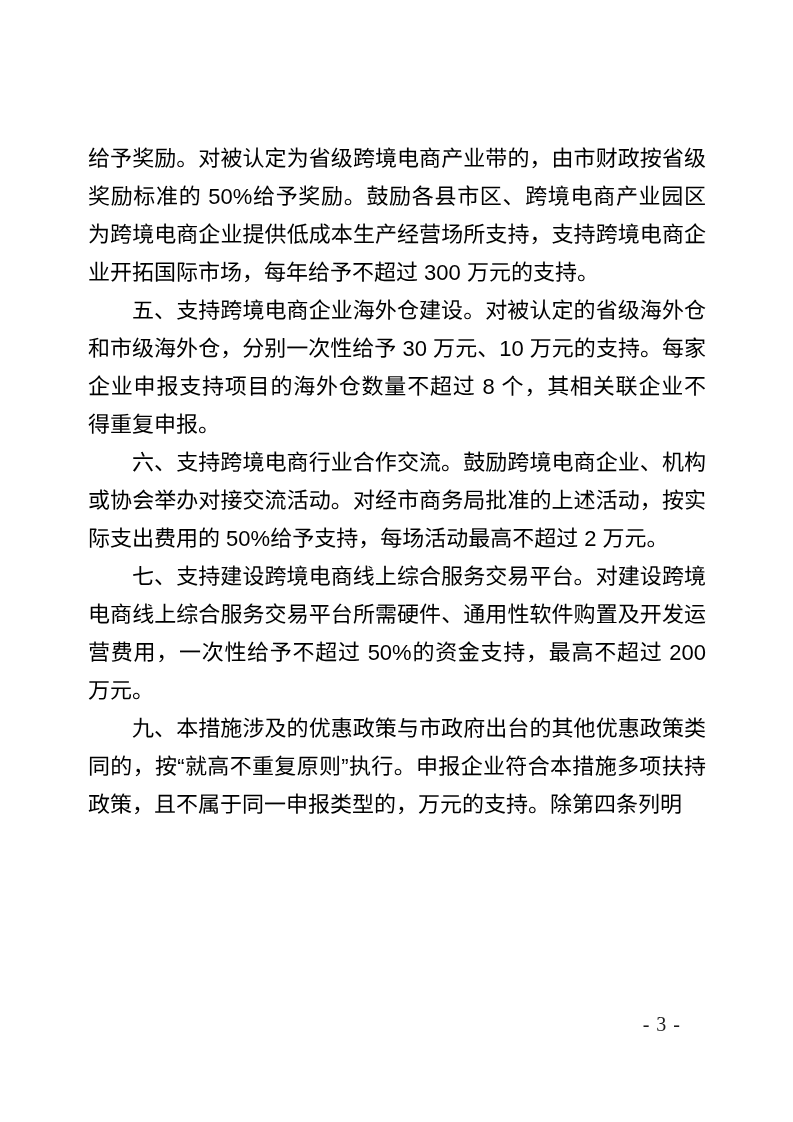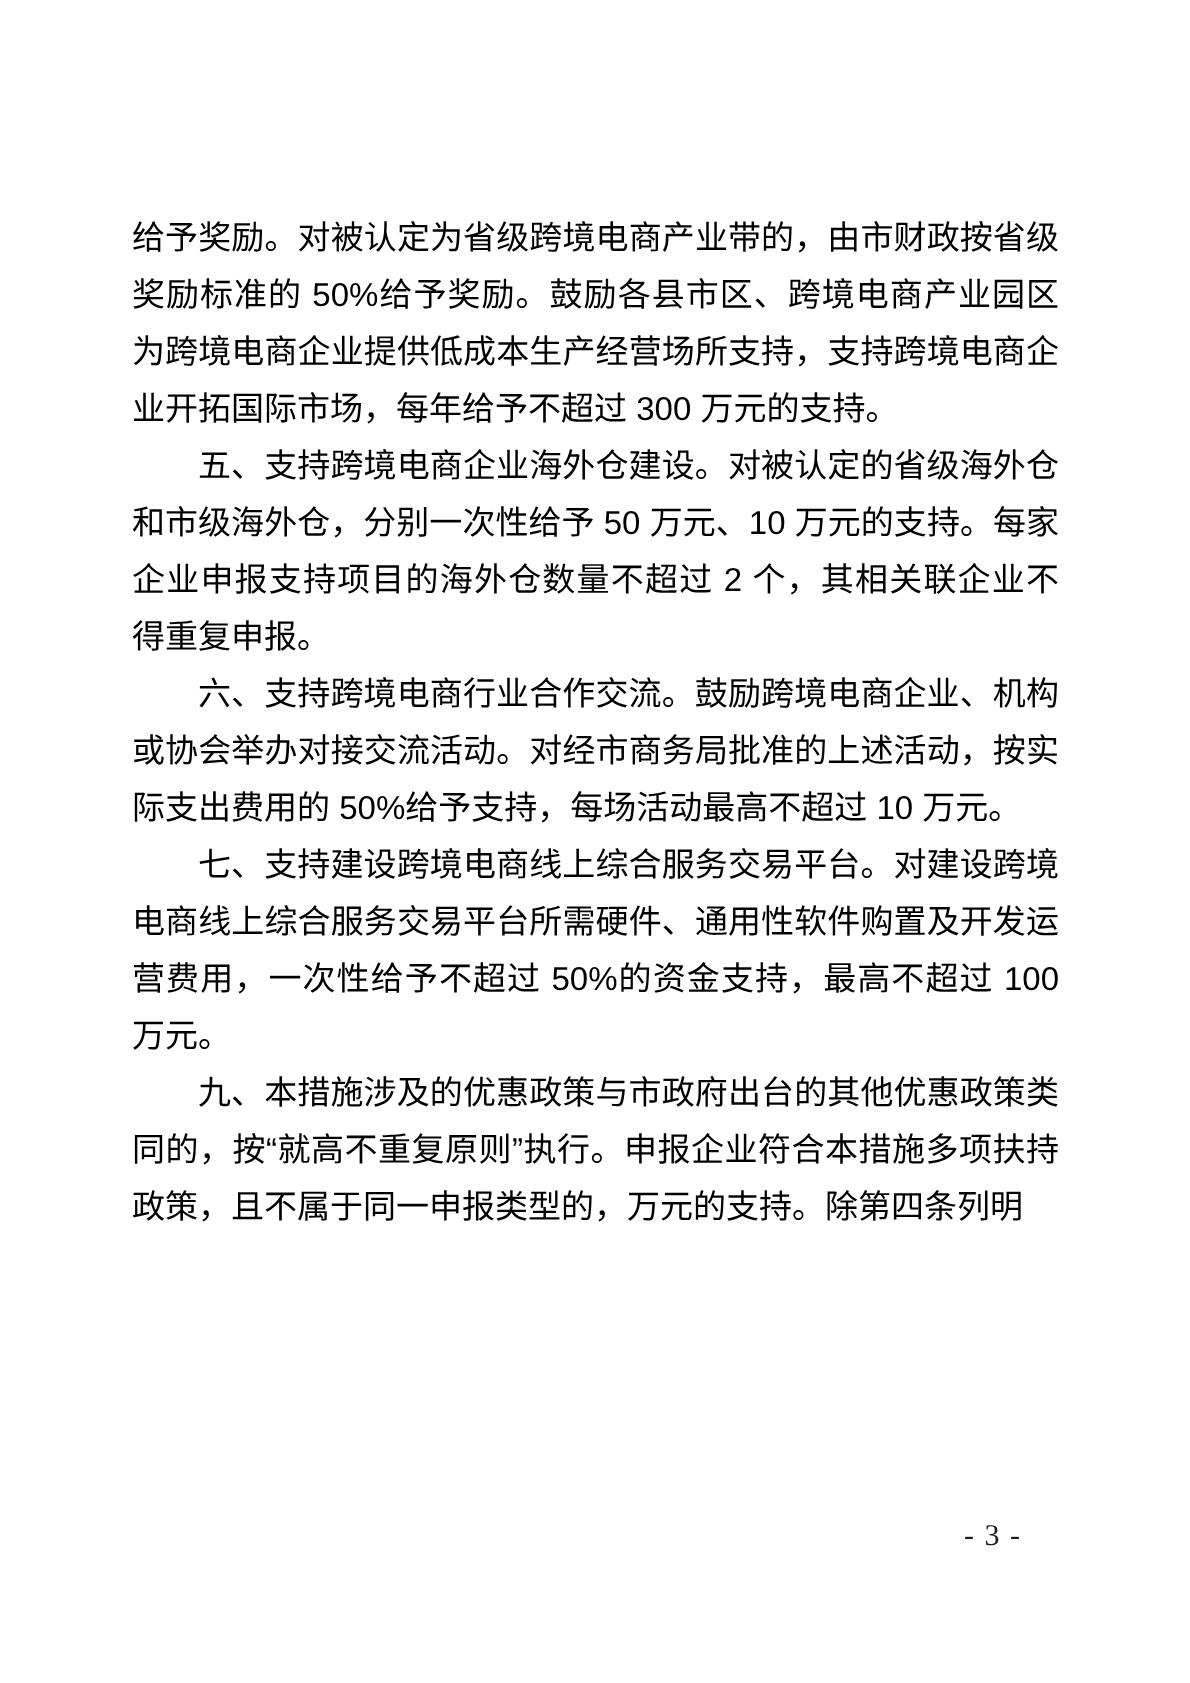--- a/index.html
+++ b/index.html
@@ -57,7 +57,7 @@
 
   <div class="text-block">
     <p>给予奖励。对被认定为省级跨境电商产业带的，由市财政按省级奖励标准的 50%给予奖励。鼓励各县市区、跨境电商产业园区为跨境电商企业提供低成本生产经营场所支持，支持跨境电商企业开拓国际市场，每年给予不超过 300 万元的支持。</p>
-    <p class="indent">五、支持跨境电商企业海外仓建设。对被认定的省级海外仓和市级海外仓，分别一次性给予 50 万元、10 万元的支持。每家企业申报支持项目的海外仓数量不超过 2 个，其相关联企业不得重复申报。</p>
+    <p class="indent">五、支持跨境电商企业海外仓建设。对被认定的省级海外仓和市级海外仓，分别一次性给予 30 万元、10 万元的支持。每家企业申报支持项目的海外仓数量不超过 8 个，其相关联企业不得重复申报。</p>
     <p class="indent">六、支持跨境电商行业合作交流。鼓励跨境电商企业、机构或协会举办对接交流活动。对经市商务局批准的上述活动，按实际支出费用的 50%给予支持，每场活动最高不超过 10 万元。</p>
     <p class="indent">七、支持建设跨境电商线上综合服务交易平台。对建设跨境电商线上综合服务交易平台所需硬件、通用性软件购置及开发运营费用，一次性给予不超过 50%的资金支持，最高不超过 100 万元。</p>
     <p class="indent">九、本措施涉及的优惠政策与市政府出台的其他优惠政策类同的，按“就高不重复原则”执行。申报企业符合本措施多项扶持政策，且不属于同一申报类型的，万元的支持。除第四条列明</p>

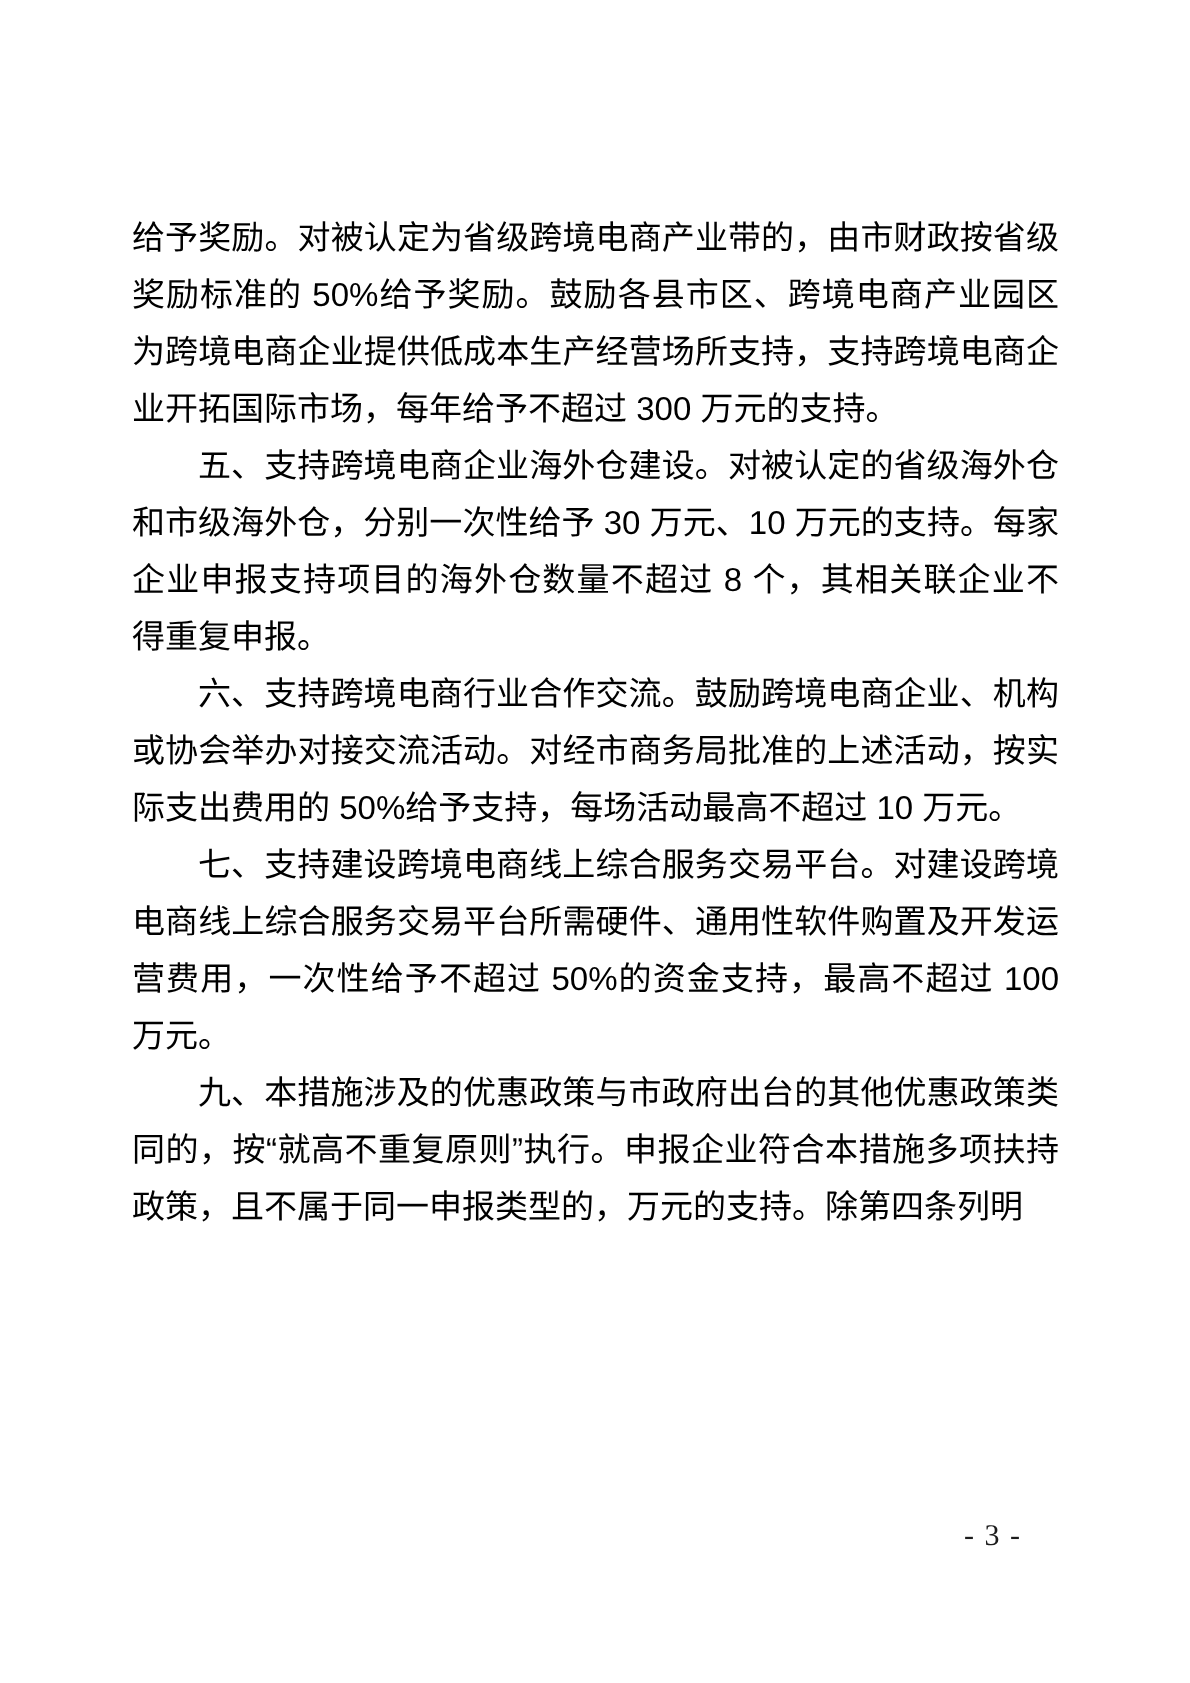--- a/index.html
+++ b/index.html
@@ -58,7 +58,7 @@
   <div class="text-block">
     <p>给予奖励。对被认定为省级跨境电商产业带的，由市财政按省级奖励标准的 50%给予奖励。鼓励各县市区、跨境电商产业园区为跨境电商企业提供低成本生产经营场所支持，支持跨境电商企业开拓国际市场，每年给予不超过 300 万元的支持。</p>
     <p class="indent">五、支持跨境电商企业海外仓建设。对被认定的省级海外仓和市级海外仓，分别一次性给予 30 万元、10 万元的支持。每家企业申报支持项目的海外仓数量不超过 8 个，其相关联企业不得重复申报。</p>
-    <p class="indent">六、支持跨境电商行业合作交流。鼓励跨境电商企业、机构或协会举办对接交流活动。对经市商务局批准的上述活动，按实际支出费用的 50%给予支持，每场活动最高不超过 10 万元。</p>
+    <p class="indent">六、支持跨境电商行业合作交流。鼓励跨境电商企业、机构或协会举办对接交流活动。对经市商务局批准的上述活动，按实际支出费用的 50%给予支持，每场活动最高不超过 2 万元。</p>
     <p class="indent">七、支持建设跨境电商线上综合服务交易平台。对建设跨境电商线上综合服务交易平台所需硬件、通用性软件购置及开发运营费用，一次性给予不超过 50%的资金支持，最高不超过 100 万元。</p>
     <p class="indent">九、本措施涉及的优惠政策与市政府出台的其他优惠政策类同的，按“就高不重复原则”执行。申报企业符合本措施多项扶持政策，且不属于同一申报类型的，万元的支持。除第四条列明</p>
   </div>

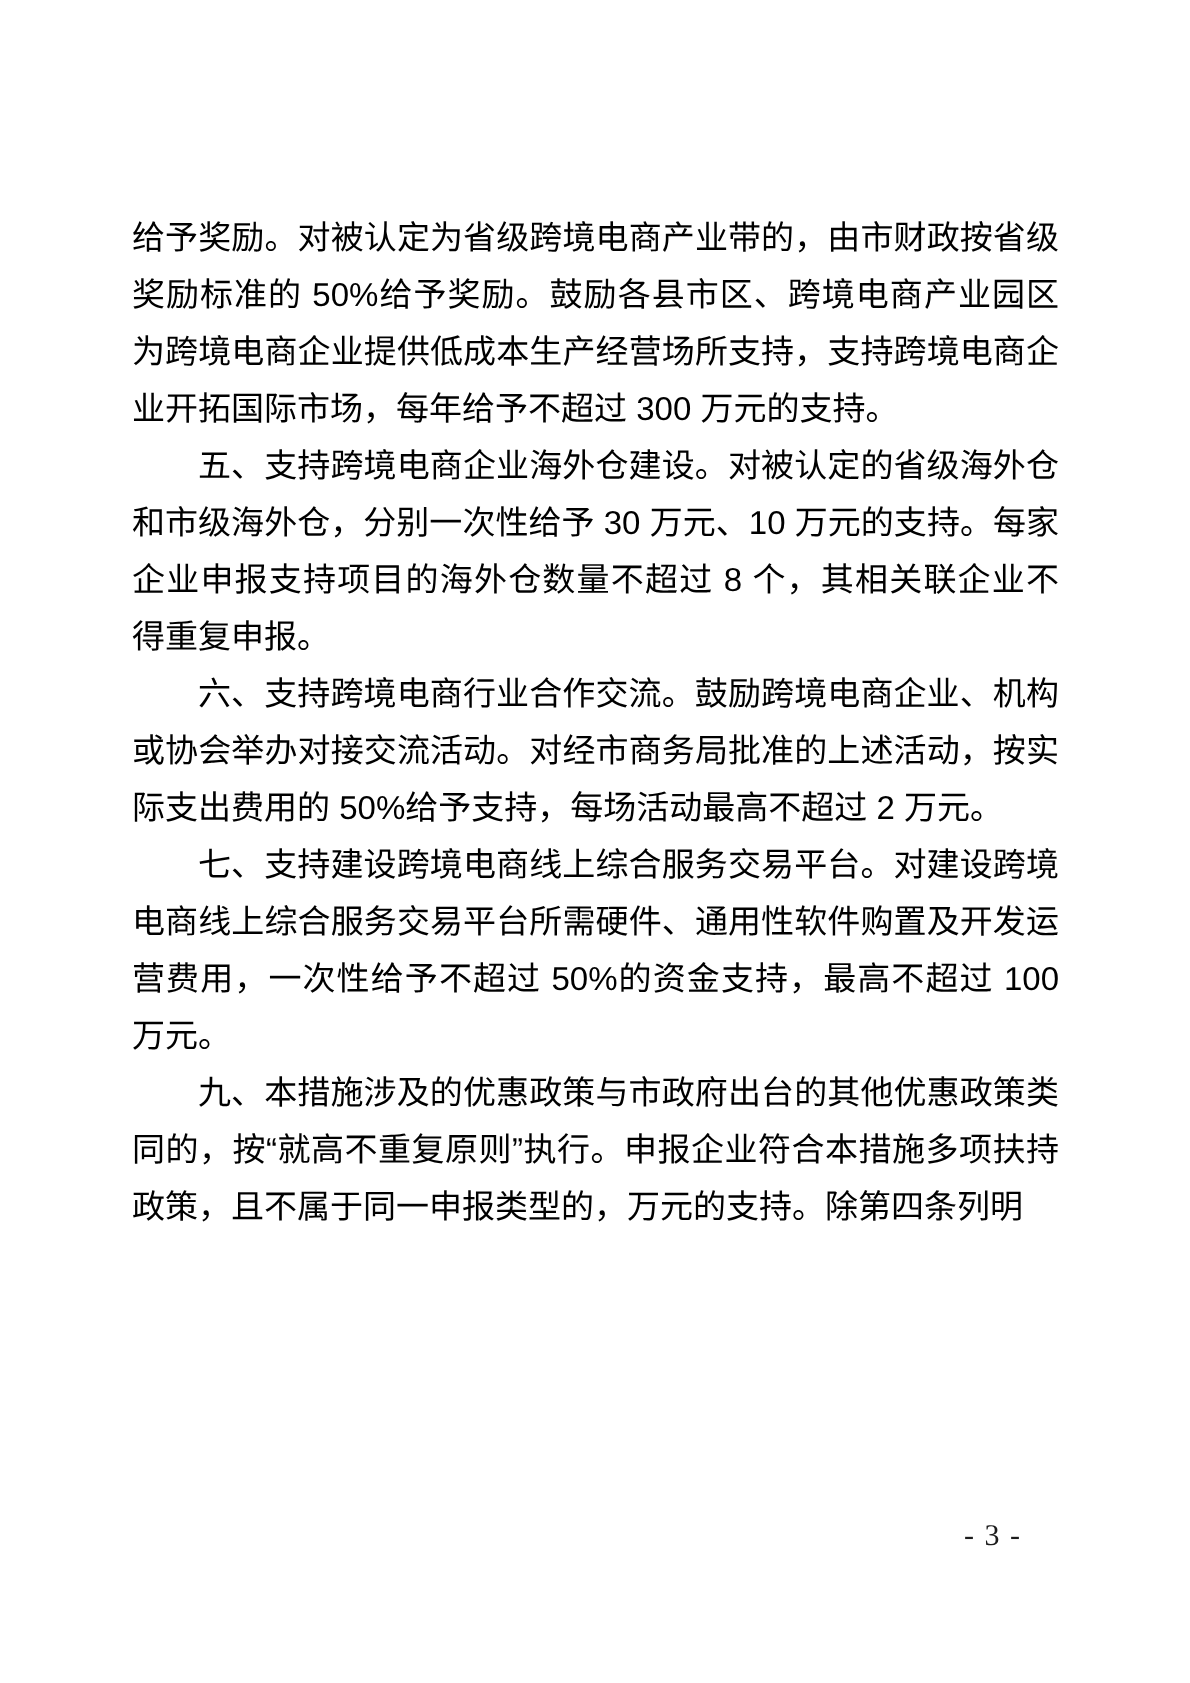--- a/index.html
+++ b/index.html
@@ -59,7 +59,7 @@
     <p>给予奖励。对被认定为省级跨境电商产业带的，由市财政按省级奖励标准的 50%给予奖励。鼓励各县市区、跨境电商产业园区为跨境电商企业提供低成本生产经营场所支持，支持跨境电商企业开拓国际市场，每年给予不超过 300 万元的支持。</p>
     <p class="indent">五、支持跨境电商企业海外仓建设。对被认定的省级海外仓和市级海外仓，分别一次性给予 30 万元、10 万元的支持。每家企业申报支持项目的海外仓数量不超过 8 个，其相关联企业不得重复申报。</p>
     <p class="indent">六、支持跨境电商行业合作交流。鼓励跨境电商企业、机构或协会举办对接交流活动。对经市商务局批准的上述活动，按实际支出费用的 50%给予支持，每场活动最高不超过 2 万元。</p>
-    <p class="indent">七、支持建设跨境电商线上综合服务交易平台。对建设跨境电商线上综合服务交易平台所需硬件、通用性软件购置及开发运营费用，一次性给予不超过 50%的资金支持，最高不超过 100 万元。</p>
+    <p class="indent">七、支持建设跨境电商线上综合服务交易平台。对建设跨境电商线上综合服务交易平台所需硬件、通用性软件购置及开发运营费用，一次性给予不超过 50%的资金支持，最高不超过 200 万元。</p>
     <p class="indent">九、本措施涉及的优惠政策与市政府出台的其他优惠政策类同的，按“就高不重复原则”执行。申报企业符合本措施多项扶持政策，且不属于同一申报类型的，万元的支持。除第四条列明</p>
   </div>
 

